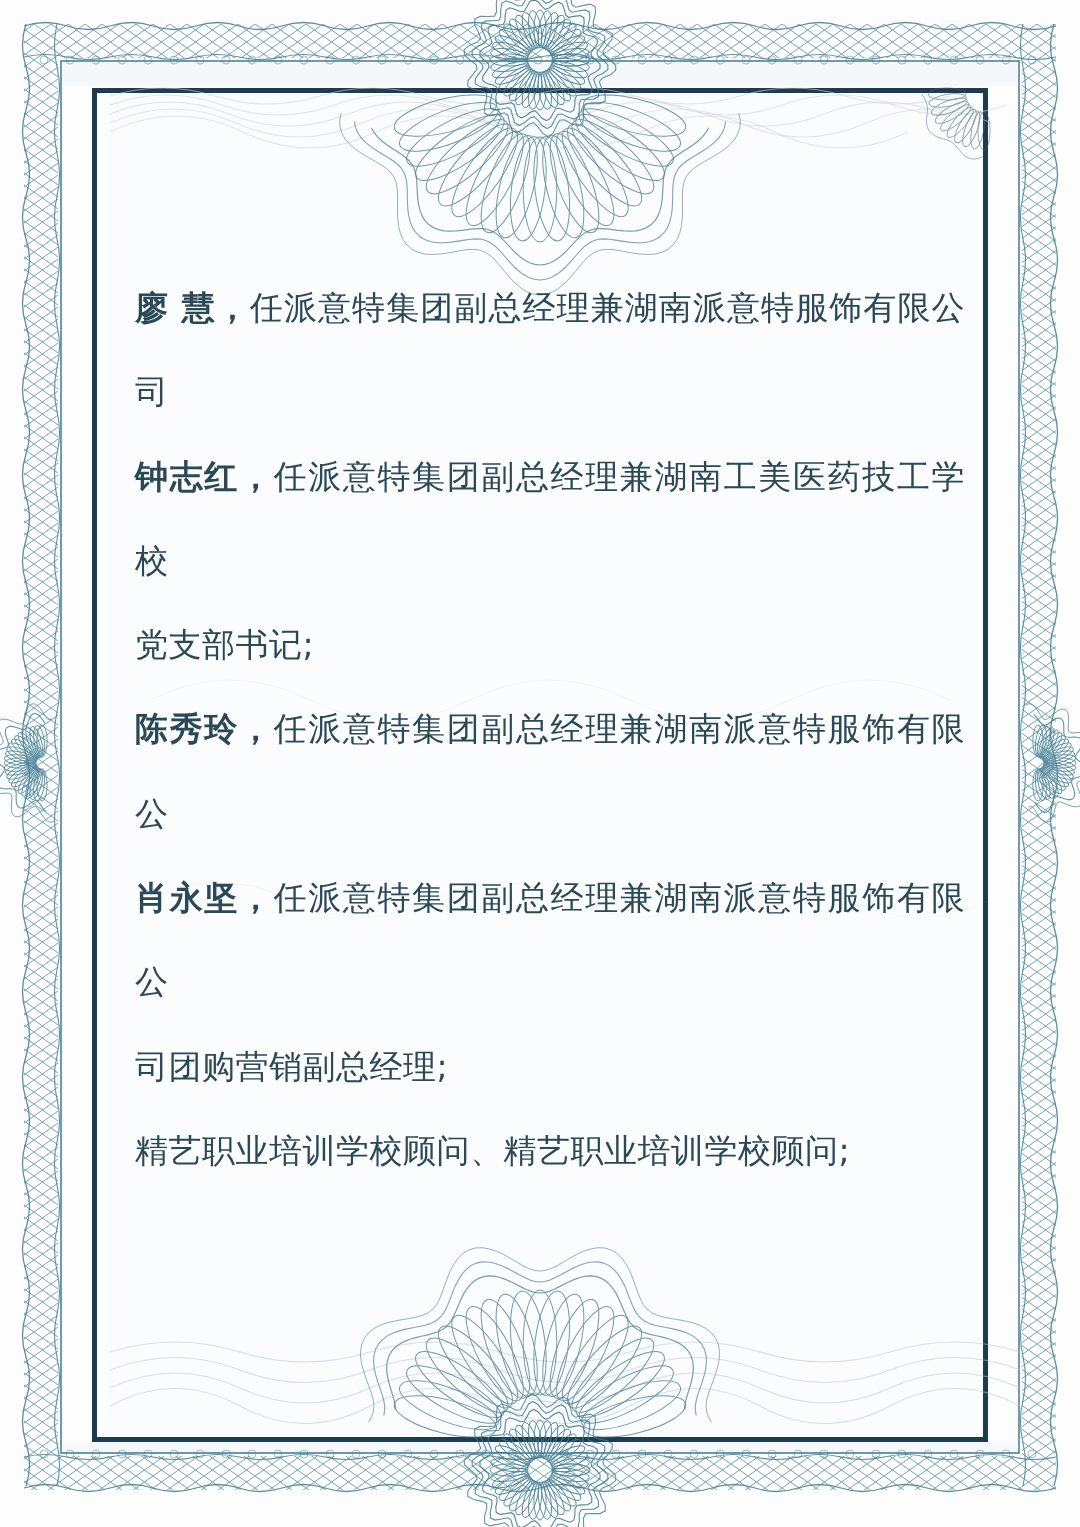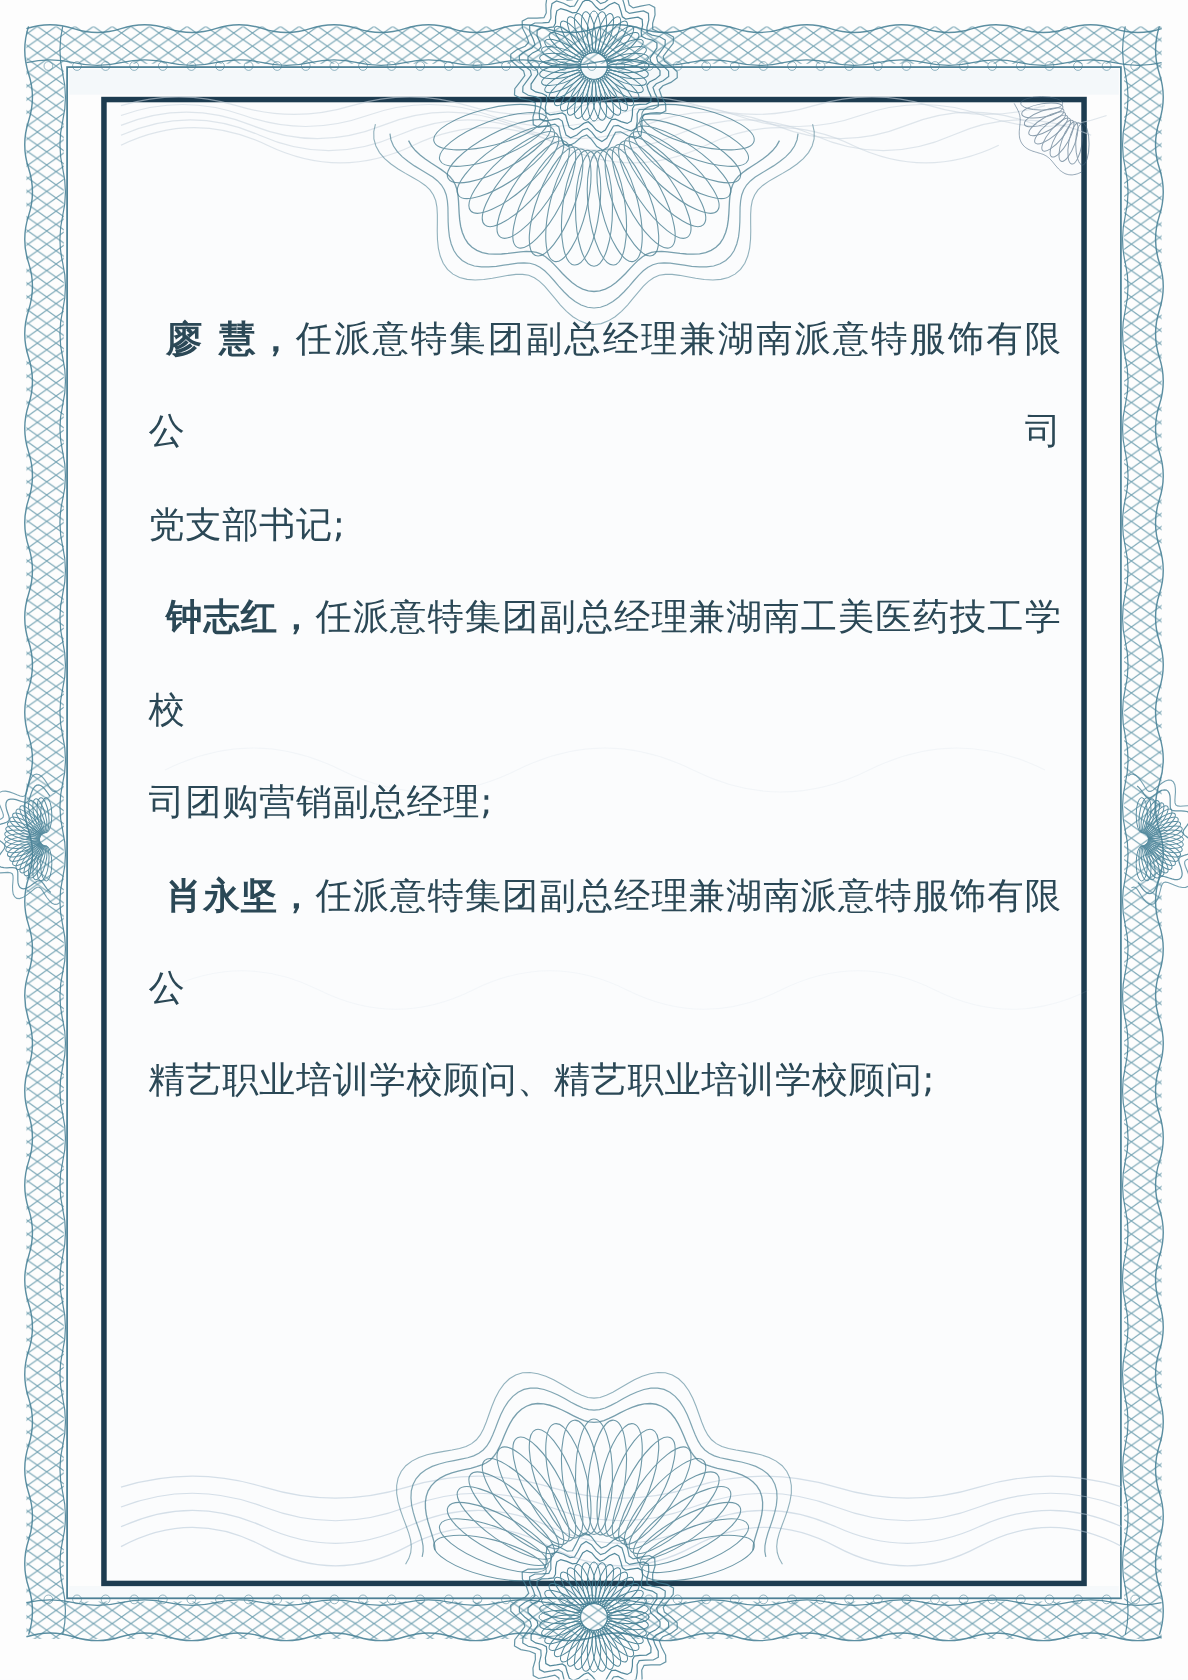--- a/index.html
+++ b/index.html
@@ -20,7 +20,7 @@
   }
   .line{white-space:nowrap;}
   .line.jfull{white-space:normal;text-align:justify;text-align-last:justify;}
-  .nm{font-weight:700;margin-left:16px;}
+  .nm{font-weight:700;}
 </style>
 </head>
 <body>

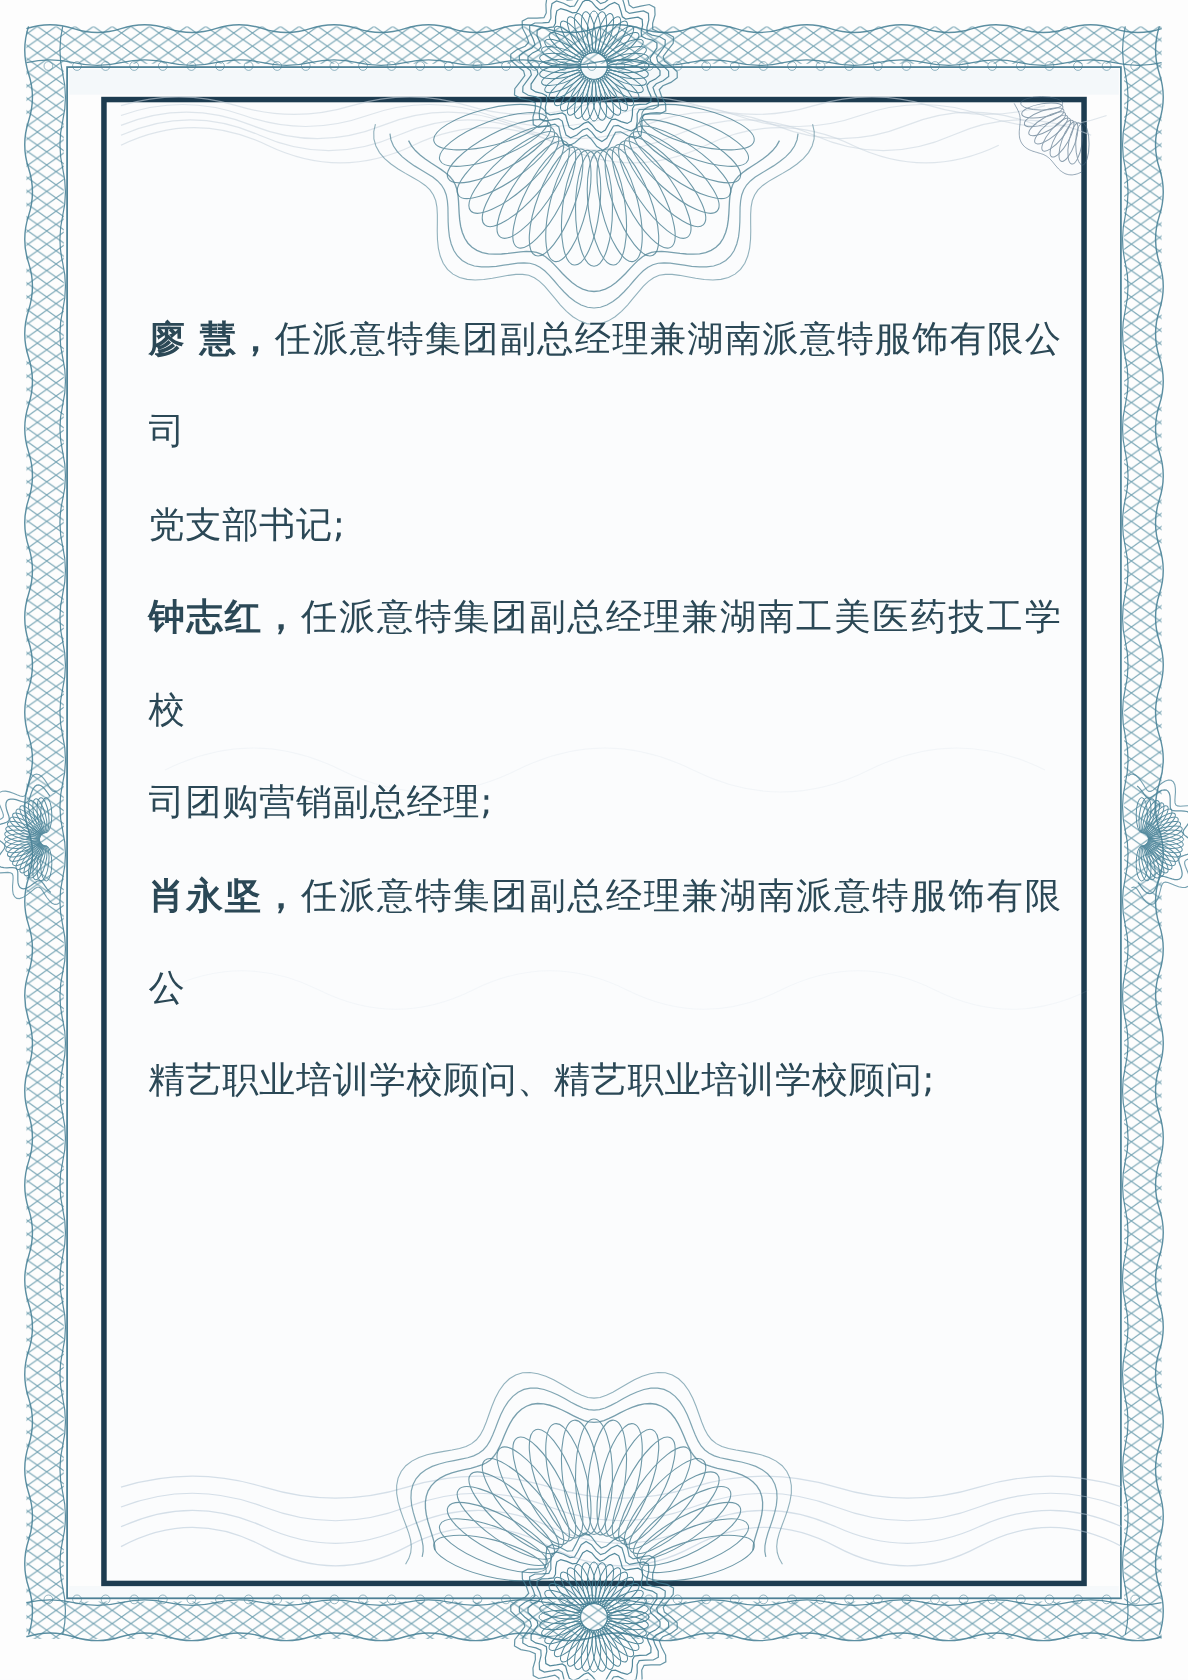--- a/index.html
+++ b/index.html
@@ -362,8 +362,8 @@
 
 <div class="textblock">
   <div class="line jfull"><span class="nm">廖 慧，</span><span>任派意特集团副总经理兼湖南派意特服饰有限公司</span></div>
+  <div class="line jfull"><span class="nm">钟志红，</span><span>任派意特集团副总经理兼湖南工美医药技工学校</span></div>
   <div class="line"><span>党支部书记;</span></div>
-  <div class="line jfull"><span class="nm">钟志红，</span><span>任派意特集团副总经理兼湖南工美医药技工学校</span></div>
   <div class="line"><span>司团购营销副总经理;</span></div>
   <div class="line jfull"><span class="nm">肖永坚，</span><span>任派意特集团副总经理兼湖南派意特服饰有限公</span></div>
   <div class="line"><span>精艺职业培训学校顾问、精艺职业培训学校顾问;</span></div>

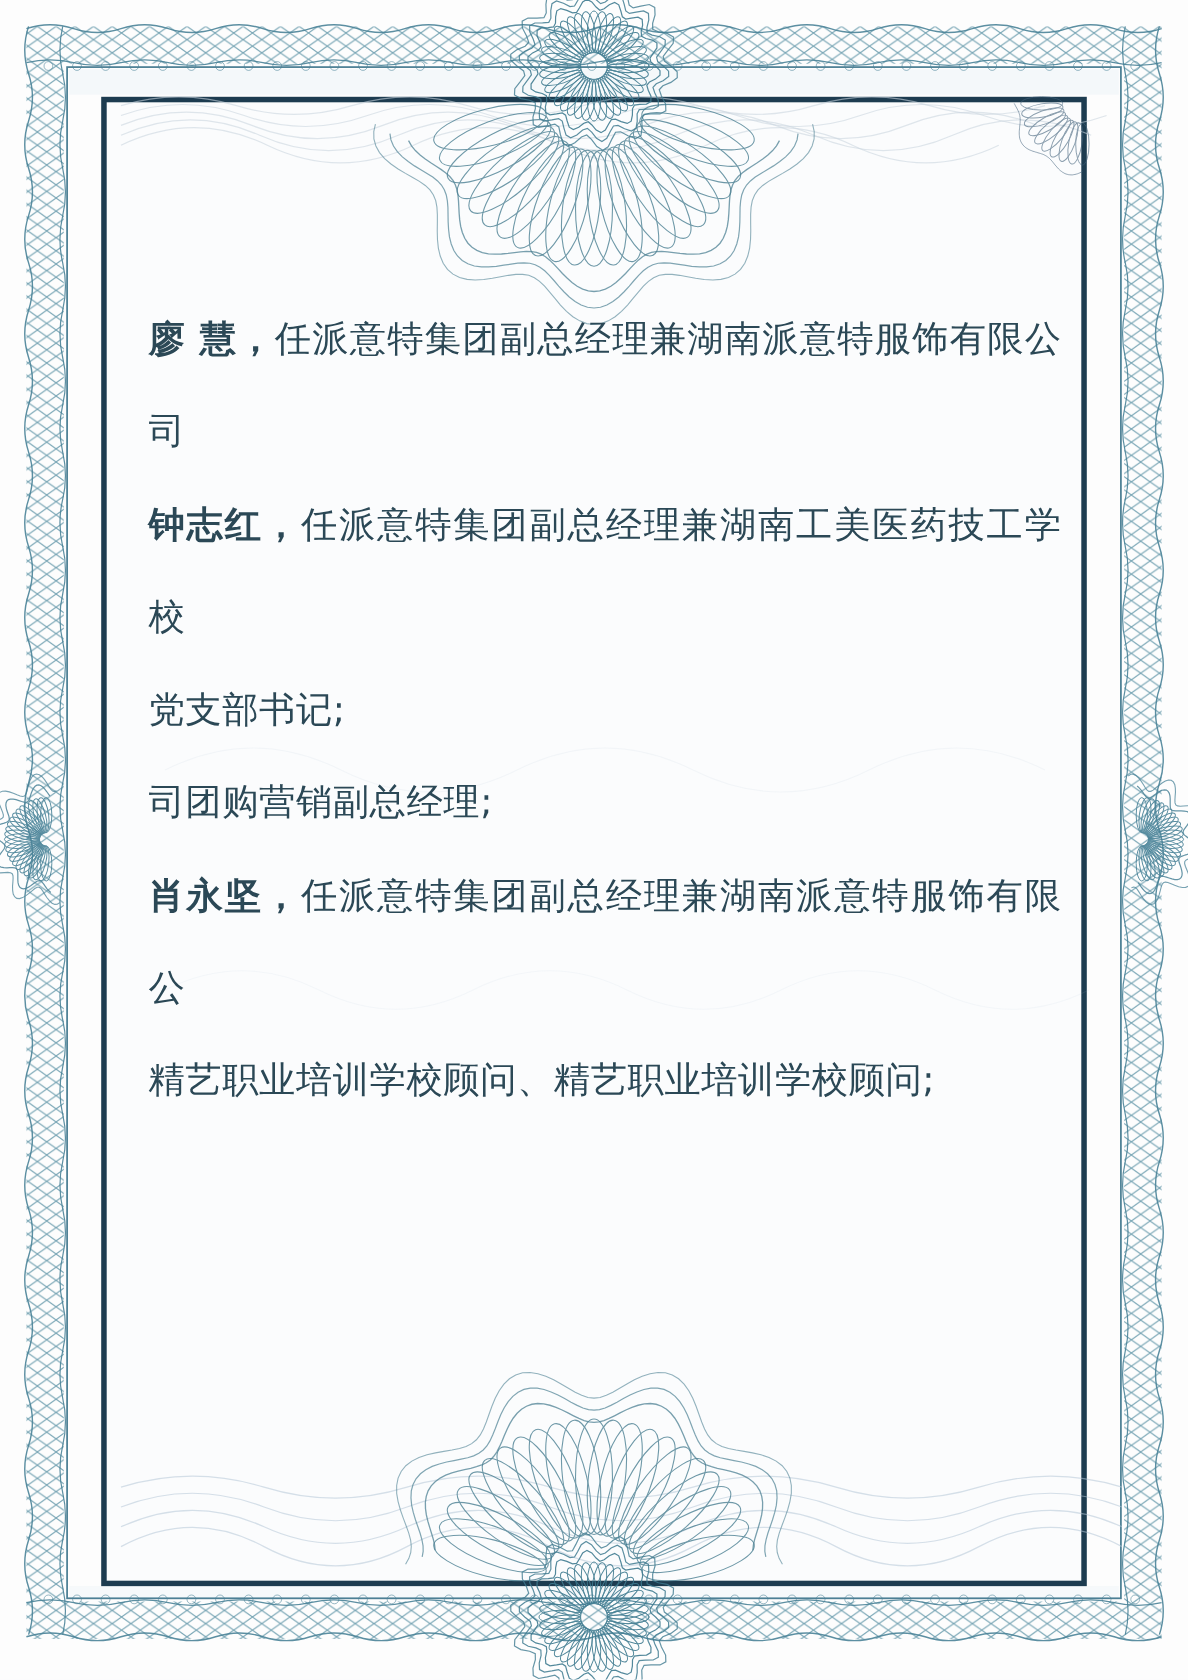--- a/index.html
+++ b/index.html
@@ -364,6 +364,7 @@
   <div class="line jfull"><span class="nm">廖 慧，</span><span>任派意特集团副总经理兼湖南派意特服饰有限公司</span></div>
   <div class="line jfull"><span class="nm">钟志红，</span><span>任派意特集团副总经理兼湖南工美医药技工学校</span></div>
   <div class="line"><span>党支部书记;</span></div>
+  <div class="line jfull"><span class="nm">陈秀玲，</span><span>任派意特集团副总经理兼湖南派意特服饰有限公</span></div>
   <div class="line"><span>司团购营销副总经理;</span></div>
   <div class="line jfull"><span class="nm">肖永坚，</span><span>任派意特集团副总经理兼湖南派意特服饰有限公</span></div>
   <div class="line"><span>精艺职业培训学校顾问、精艺职业培训学校顾问;</span></div>

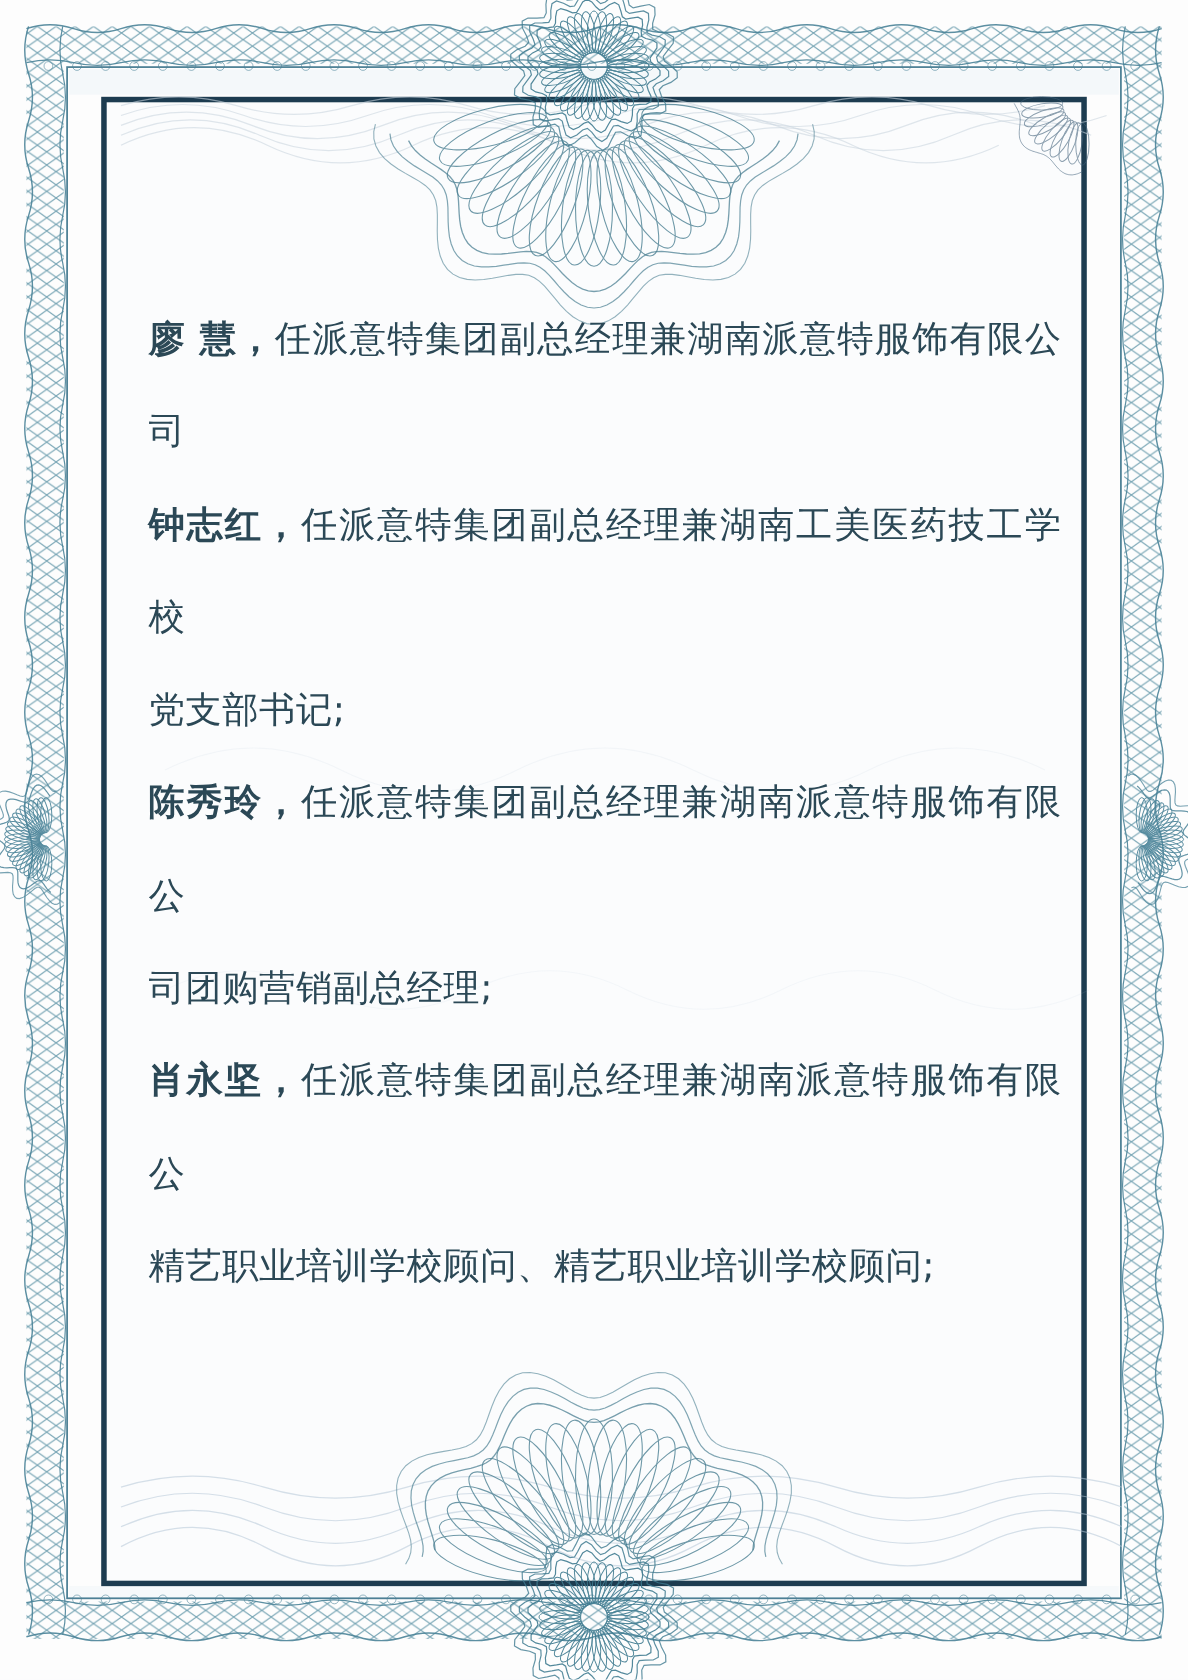--- a/index.html
+++ b/index.html
@@ -365,8 +365,8 @@
   <div class="line jfull"><span class="nm">钟志红，</span><span>任派意特集团副总经理兼湖南工美医药技工学校</span></div>
   <div class="line"><span>党支部书记;</span></div>
   <div class="line jfull"><span class="nm">陈秀玲，</span><span>任派意特集团副总经理兼湖南派意特服饰有限公</span></div>
+  <div class="line jfull"><span class="nm">肖永坚，</span><span>任派意特集团副总经理兼湖南派意特服饰有限公</span></div>
   <div class="line"><span>司团购营销副总经理;</span></div>
-  <div class="line jfull"><span class="nm">肖永坚，</span><span>任派意特集团副总经理兼湖南派意特服饰有限公</span></div>
   <div class="line"><span>精艺职业培训学校顾问、精艺职业培训学校顾问;</span></div>
 
 </div>

